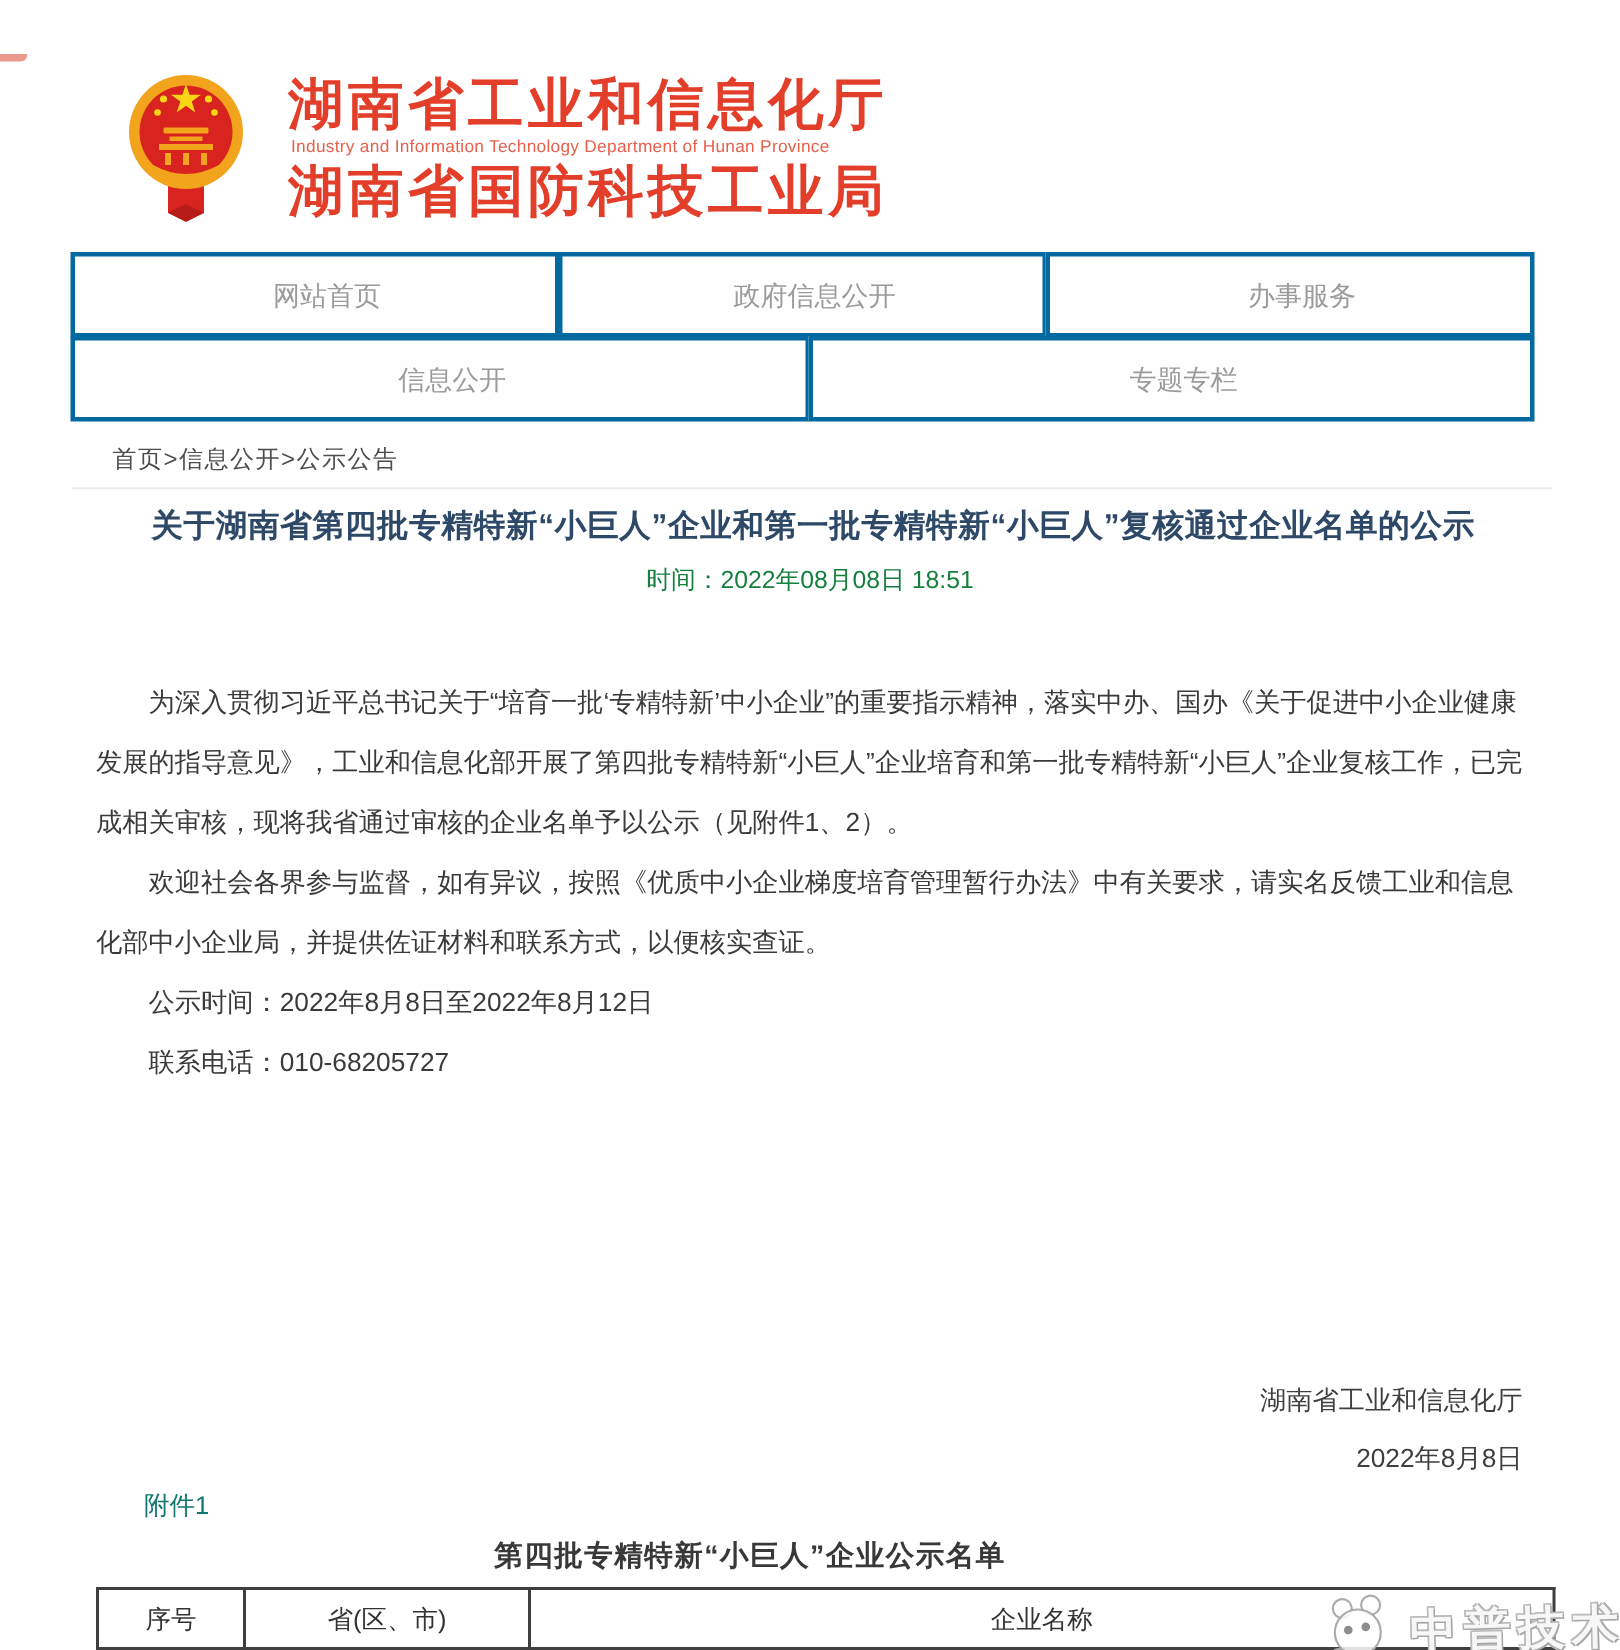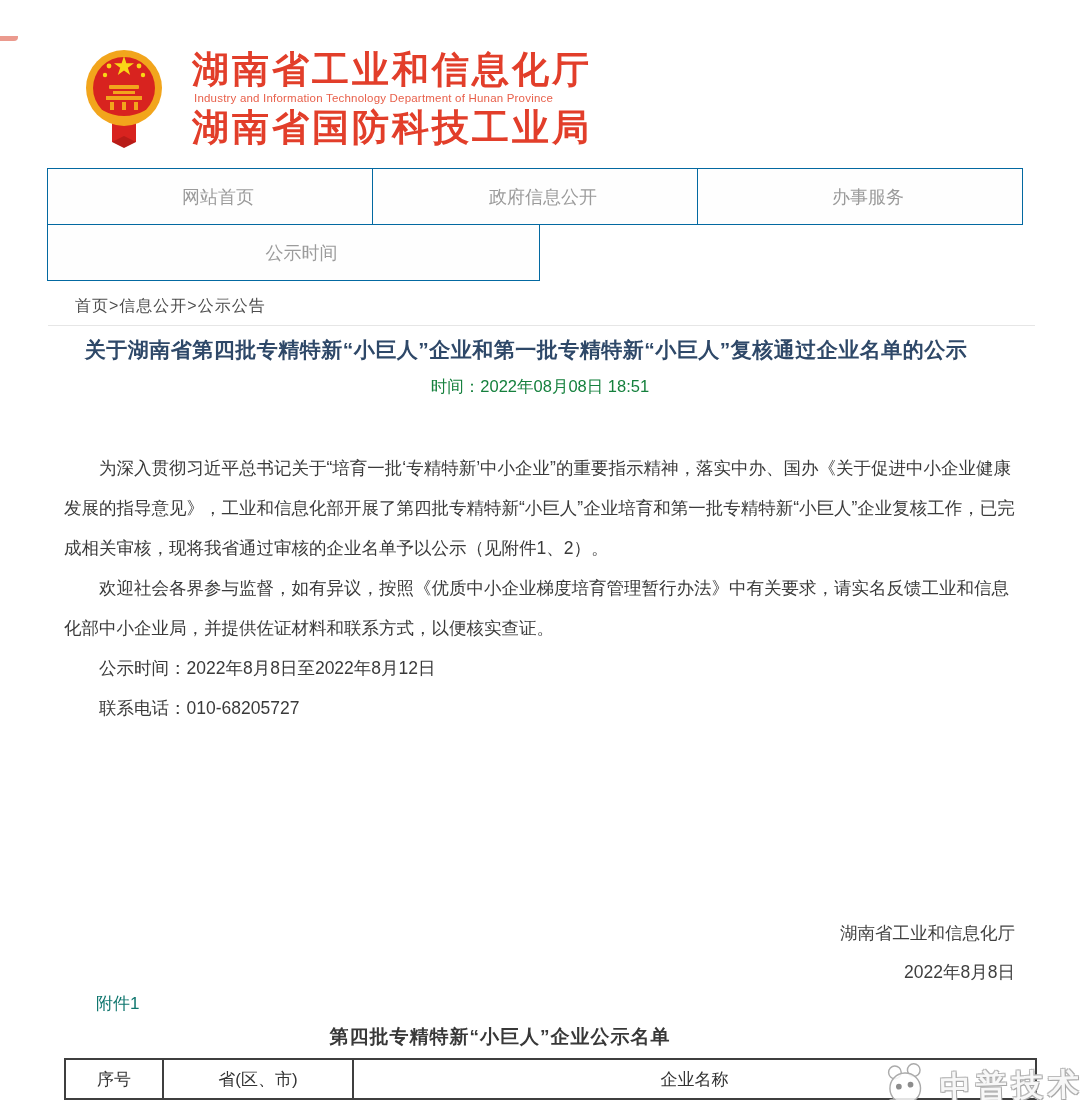--- a/index.html
+++ b/index.html
@@ -27,7 +27,7 @@
   .nav-row.r2{grid-template-columns:492fr 483fr;}
   .nav-item{
     height:57px;display:flex;align-items:center;justify-content:center;
-    border:1px solid #0369a1;margin-top:-1px;margin-left:-1px;
+    border:3px solid #0369a1;margin-top:-1px;margin-left:-1px;
     font-size:18px;color:#9b9b9b;background:#fefefe;cursor:pointer;text-decoration:none;padding-left:16px;
   }
 

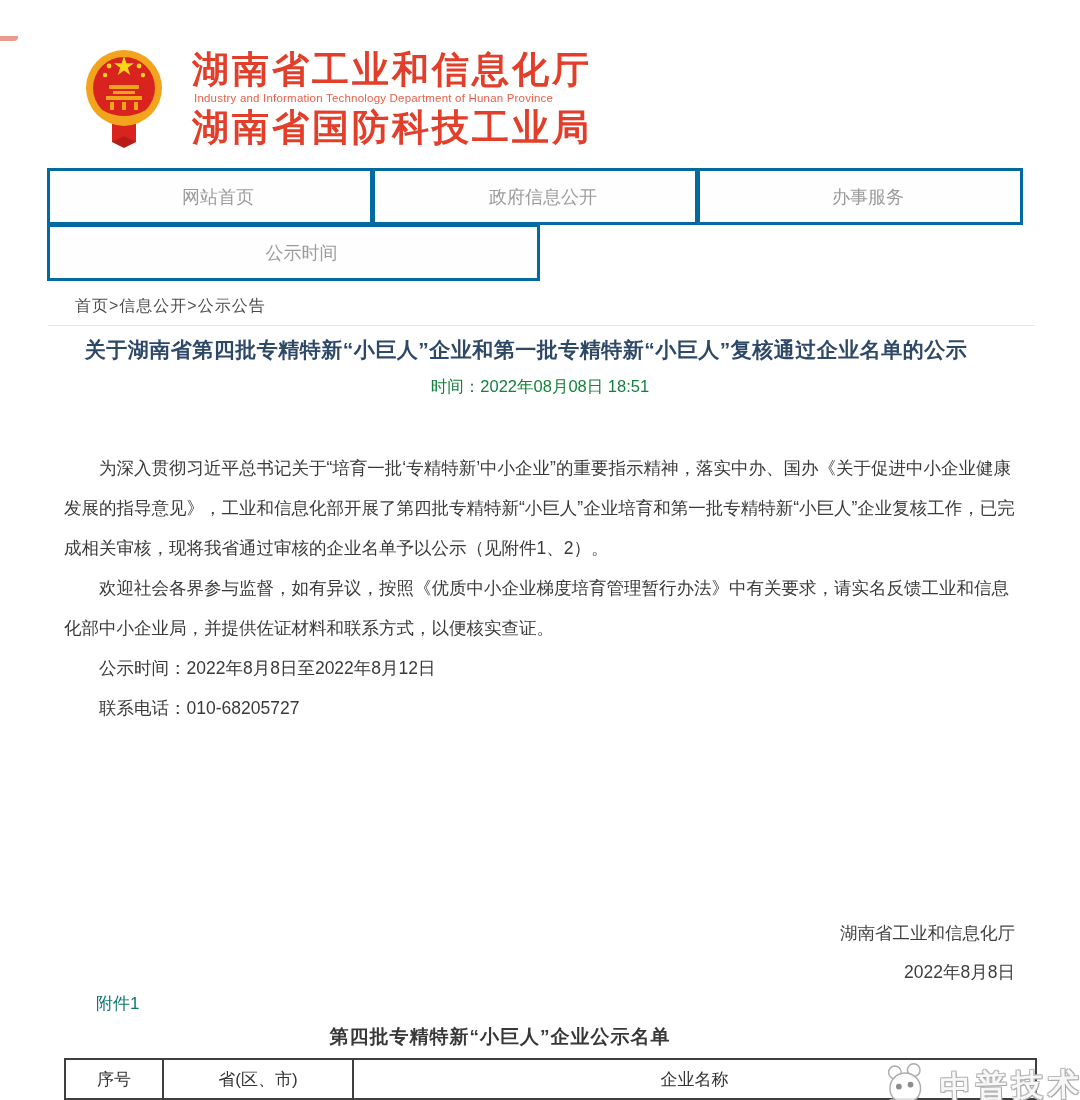--- a/index.html
+++ b/index.html
@@ -120,7 +120,7 @@
       <a class="nav-item">办事服务</a>
     </div>
     <div class="nav-row r2">
-      <a class="nav-item">公示时间</a>
+      <a class="nav-item">信息公开</a>
     </div>
   </nav>
 

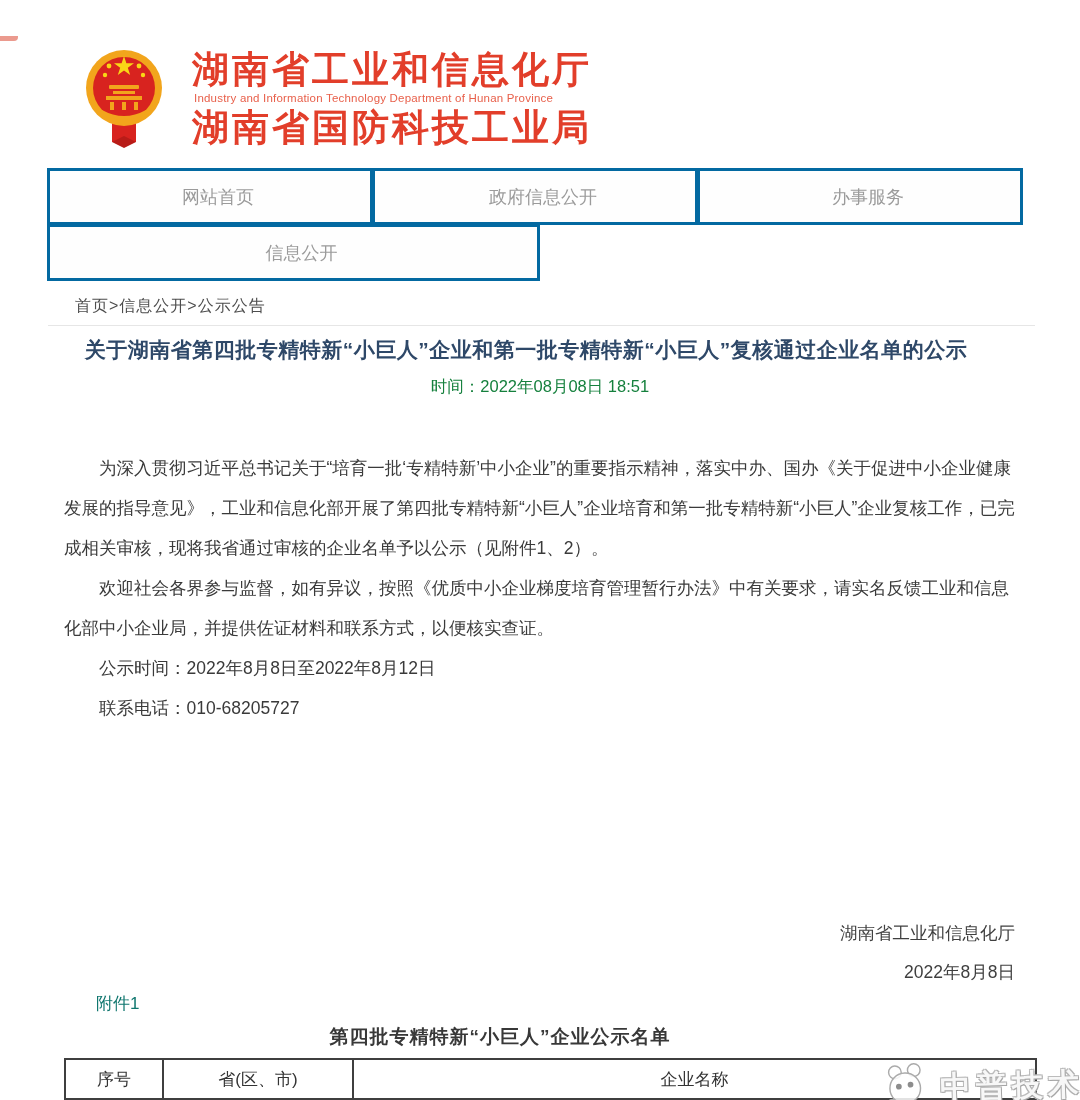--- a/index.html
+++ b/index.html
@@ -121,6 +121,7 @@
     </div>
     <div class="nav-row r2">
       <a class="nav-item">信息公开</a>
+      <a class="nav-item">专题专栏</a>
     </div>
   </nav>
 

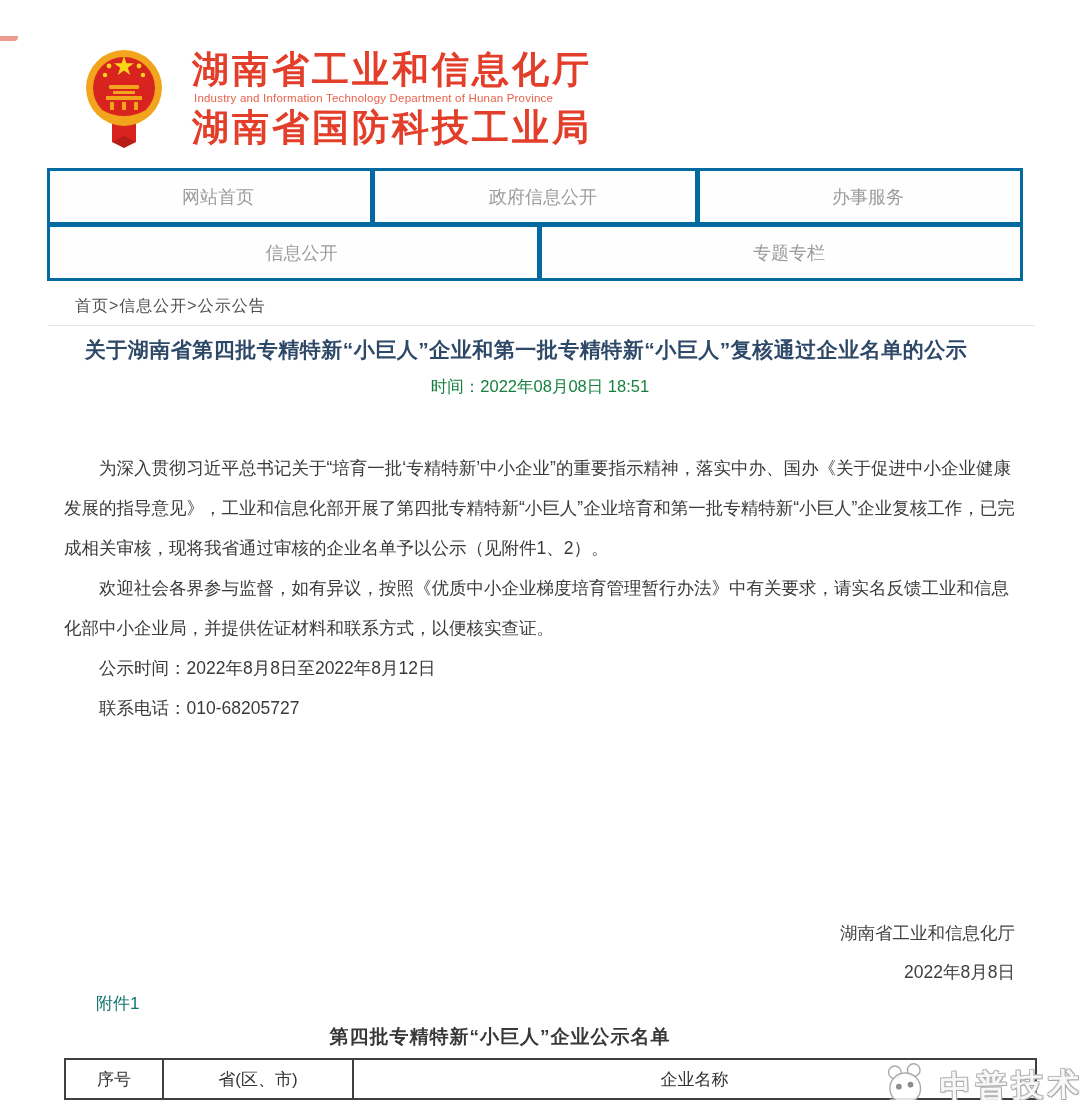--- a/index.html
+++ b/index.html
@@ -37,7 +37,7 @@
 
   
   .article-title{
-    position:absolute;left:16px;top:300px;width:1020px;margin:0;
+    position:absolute;left:32px;top:300px;width:1020px;margin:0;
     text-align:center;font-size:21px;font-weight:bold;color:#2e4868;letter-spacing:0.5px;
   }
   .article-time{position:absolute;left:0;top:340px;width:1080px;text-align:center;font-size:16.5px;color:#15803d;}

